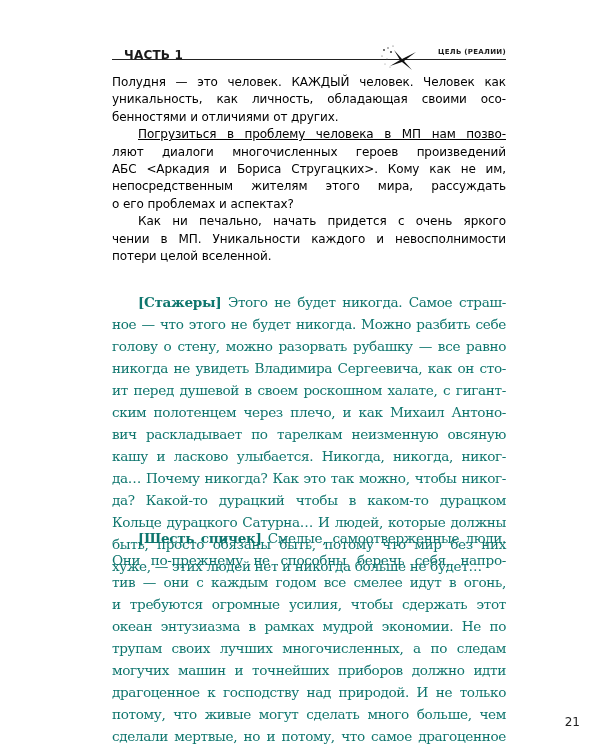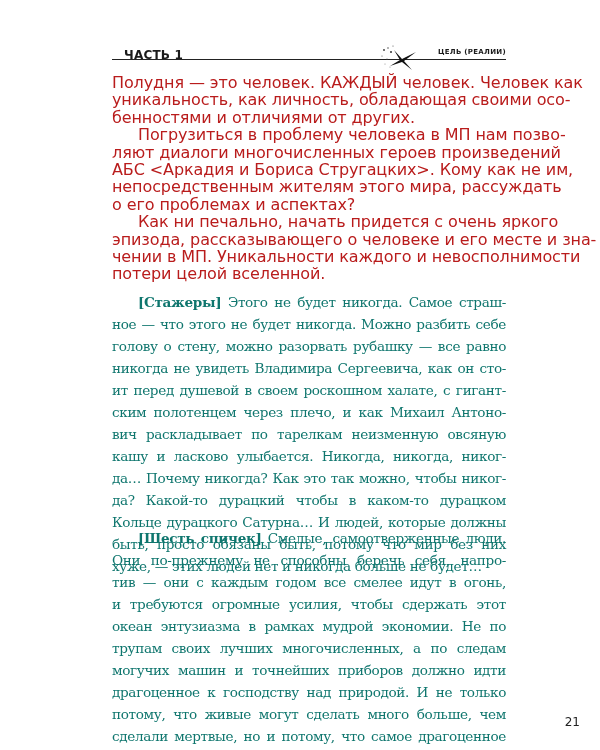--- a/index.html
+++ b/index.html
@@ -9,7 +9,7 @@
   .hdr-right { position:absolute; right:0; top:0; font-family:"DejaVu Sans", sans-serif; font-size:7px; font-weight:bold; letter-spacing:0.3px;margin-left:44px; }
   .rule { position:absolute; left:112px; top:59px; width:394px; height:1px; background:#222; }
   .star { position:absolute; left:378px; top:42px; width:40px; height:30px; }
-  .sans { position:absolute; left:112px; width:394px; font-family:"DejaVu Sans", sans-serif; font-size:16px; line-height:17.4px; text-align:justify; color:#b91c1c; letter-spacing:-0.1px; }
+  .sans { position:absolute; left:112px; width:394px; font-family:"DejaVu Sans", sans-serif; font-size:12px; line-height:17.4px; text-align:justify; color:#000000; letter-spacing:-0.1px; }
   .sans p { margin:0; }
   .serif { position:absolute; left:112px; width:394px; font-family:"DejaVu Serif", serif; font-size:13.6px; line-height:22px; text-align:justify; color:#0f766e; letter-spacing:-0.35px; }
   .serif b { font-weight:bold; }

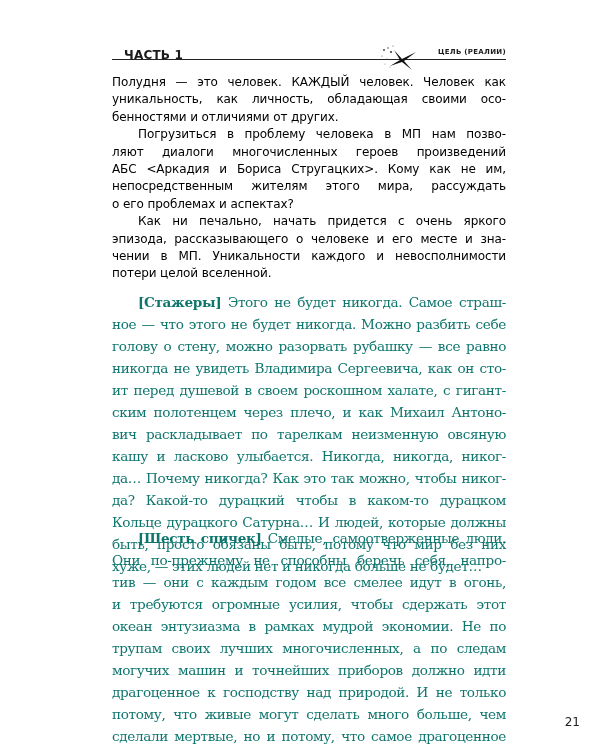--- a/index.html
+++ b/index.html
@@ -44,7 +44,7 @@
     <span class="line last">бенностями и отличиями от других.</span>
   </p>
   <p>
-    <span class="line" style="padding-left:26px;">Погрузиться в проблему человека в МП нам позво-</span>
+    <span class="line" style="padding-left:26px;text-decoration:underline;">Погрузиться в проблему человека в МП нам позво-</span>
     <span class="line">ляют диалоги многочисленных героев произведений</span>
     <span class="line">АБС &lt;Аркадия и Бориса Стругацких&gt;. Кому как не им,</span>
     <span class="line">непосредственным жителям этого мира, рассуждать</span>

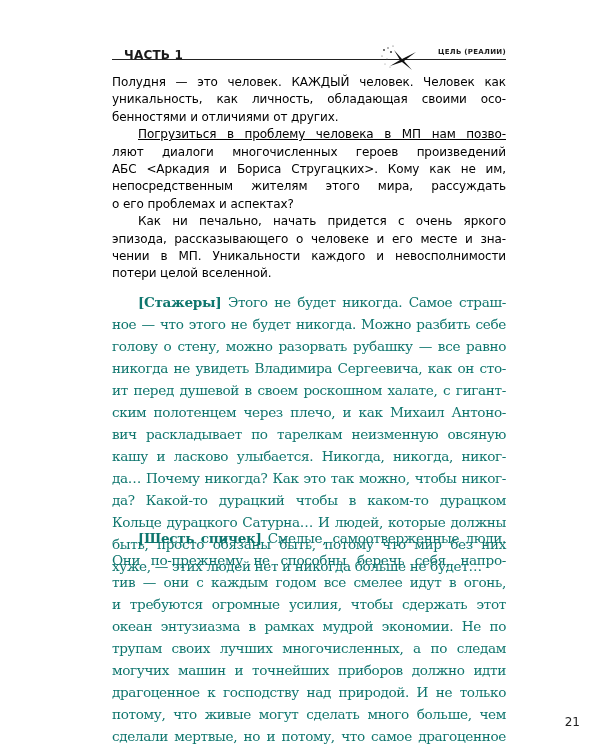--- a/index.html
+++ b/index.html
@@ -52,7 +52,6 @@
   </p>
   <p>
     <span class="line" style="padding-left:26px;">Как ни печально, начать придется с очень яркого</span>
-    <span class="line">эпизода, рассказывающего о человеке и его месте и зна-</span>
     <span class="line">чении в МП. Уникальности каждого и невосполнимости</span>
     <span class="line last">потери целой вселенной.</span>
   </p>

